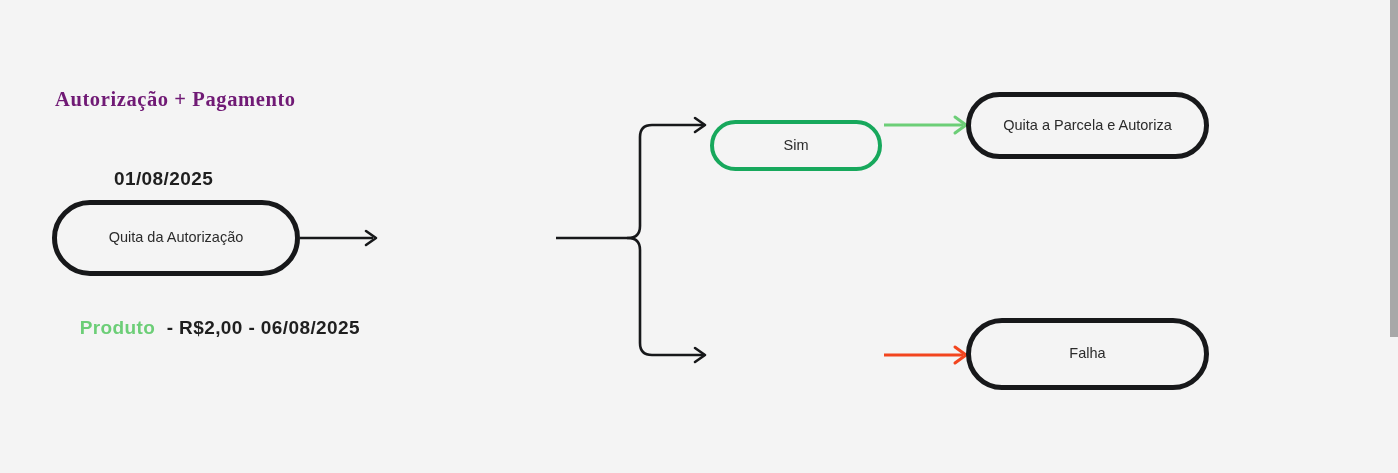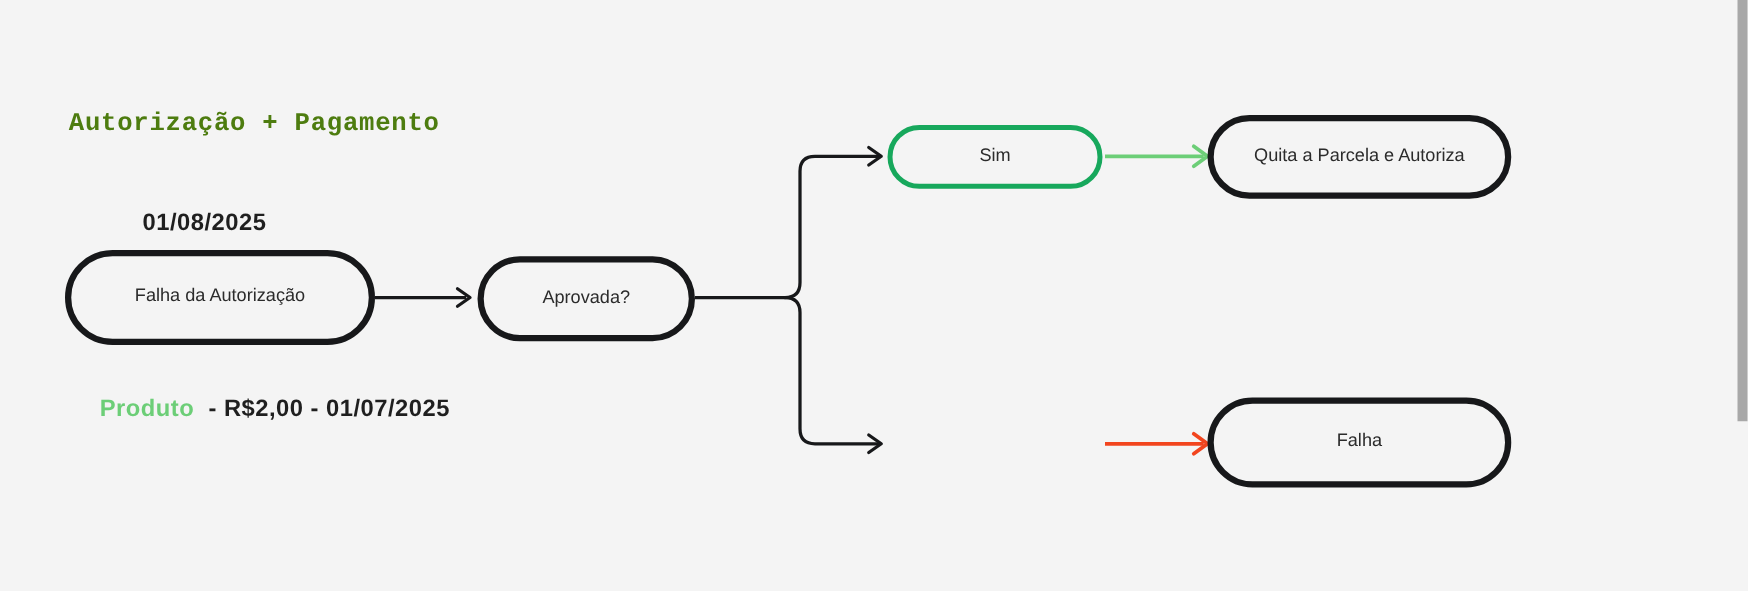--- a/index.html
+++ b/index.html
@@ -36,11 +36,11 @@
   
   .mono-title {
     position: absolute;
-    font-family: Liberation Mono, monospace;
+    font-family: Liberation Serif, serif;
     font-weight: 700;
     font-size: 20.5px;
     letter-spacing: 0.6px;
-    color: #4d7c0f;
+    color: #701a75;
     white-space: pre;
   }
   .mono-line {

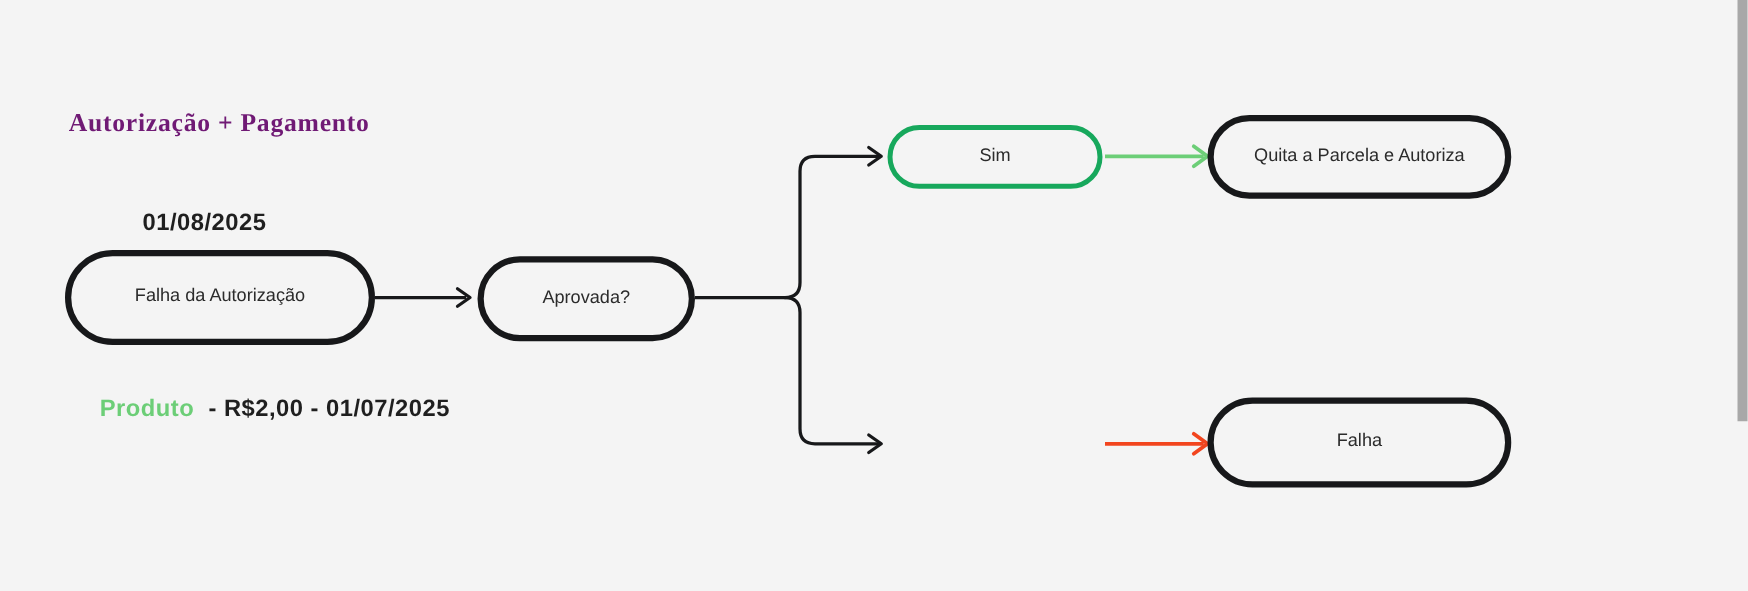--- a/index.html
+++ b/index.html
@@ -86,7 +86,7 @@
     border-width: 4px;
     border-radius: 30px;
   }
-  .node.green  { border-color: #17a85c; }
+  .node.green  { border-color: #17a85c; margin-top: 20px; }
   .node.redish { border-color: #f2451e; }
   .node.dark   { border-color: #17181a; }
 

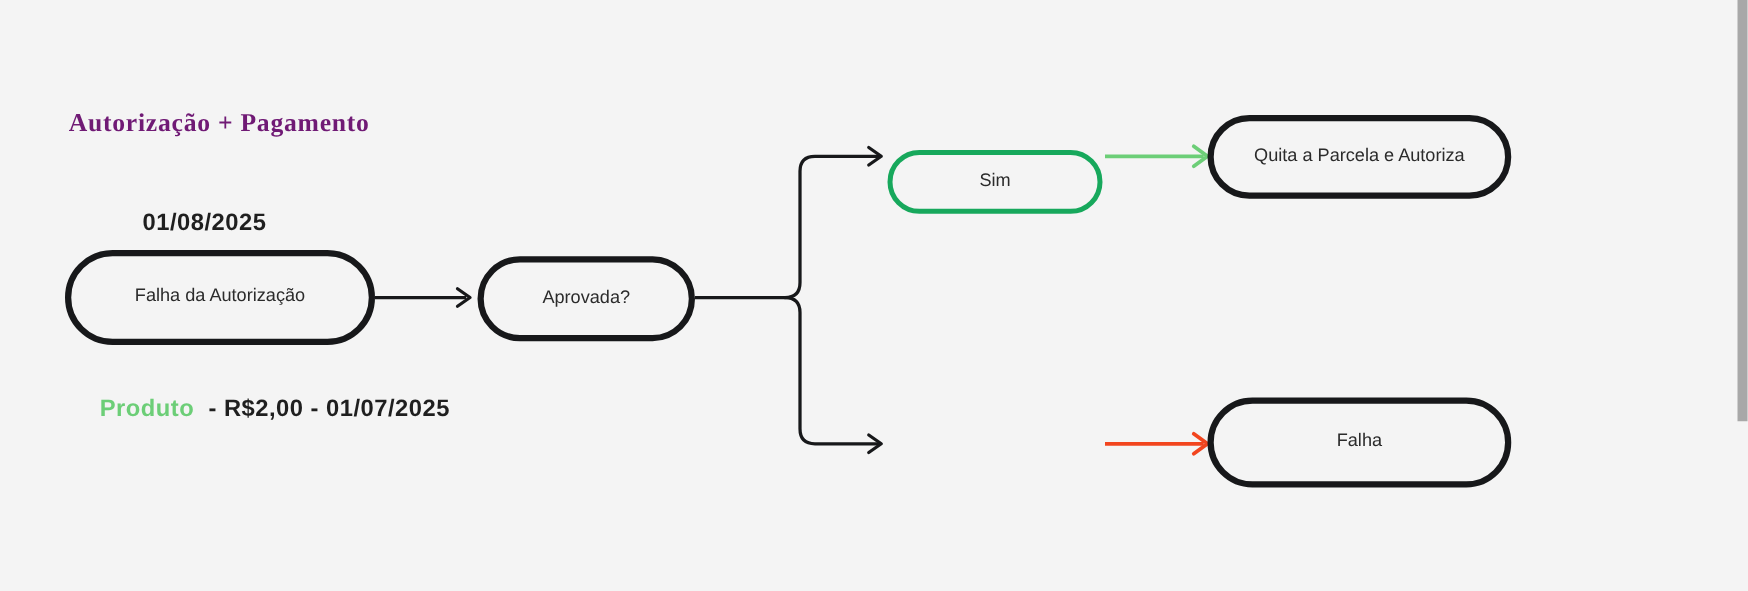--- a/index.html
+++ b/index.html
@@ -150,7 +150,7 @@
   <div class="mono-line" style="left:114px; top:168px;">01/08/2025</div>
 
   <div class="node big dark" style="left:52px; top:200px; width:248px; height:76px;">
-    <span class="node-label">Falha da Autorização</span>
+    <span class="node-label">Quita da Autorização</span>
   </div>
 
   <div class="node big dark" style="left:382px; top:205px; width:174px; height:68px;">

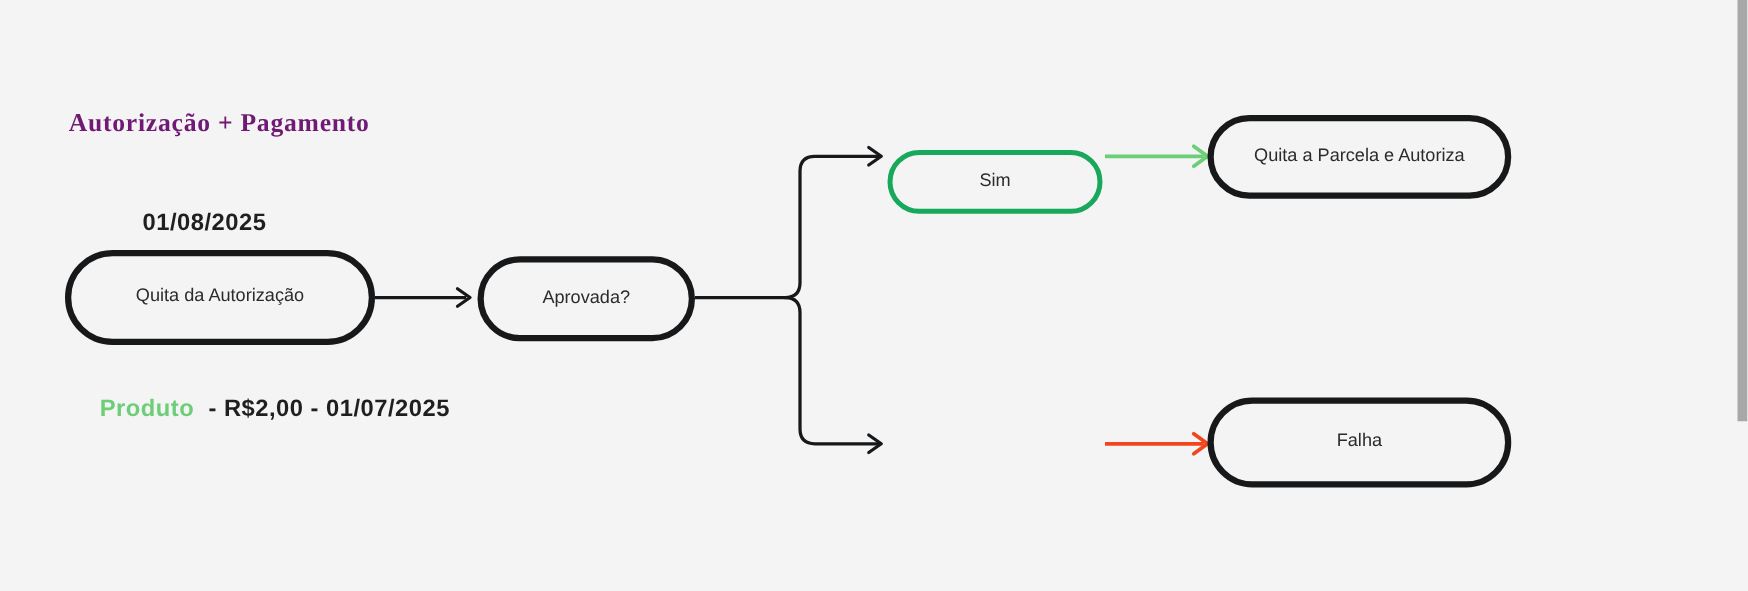--- a/index.html
+++ b/index.html
@@ -153,9 +153,6 @@
     <span class="node-label">Quita da Autorização</span>
   </div>
 
-  <div class="node big dark" style="left:382px; top:205px; width:174px; height:68px;">
-    <span class="node-label">Aprovada?</span>
-  </div>
 
   <div class="node pill green" style="left:710px; top:100px; width:172px; height:51px;">
     <span class="node-label">Sim</span>

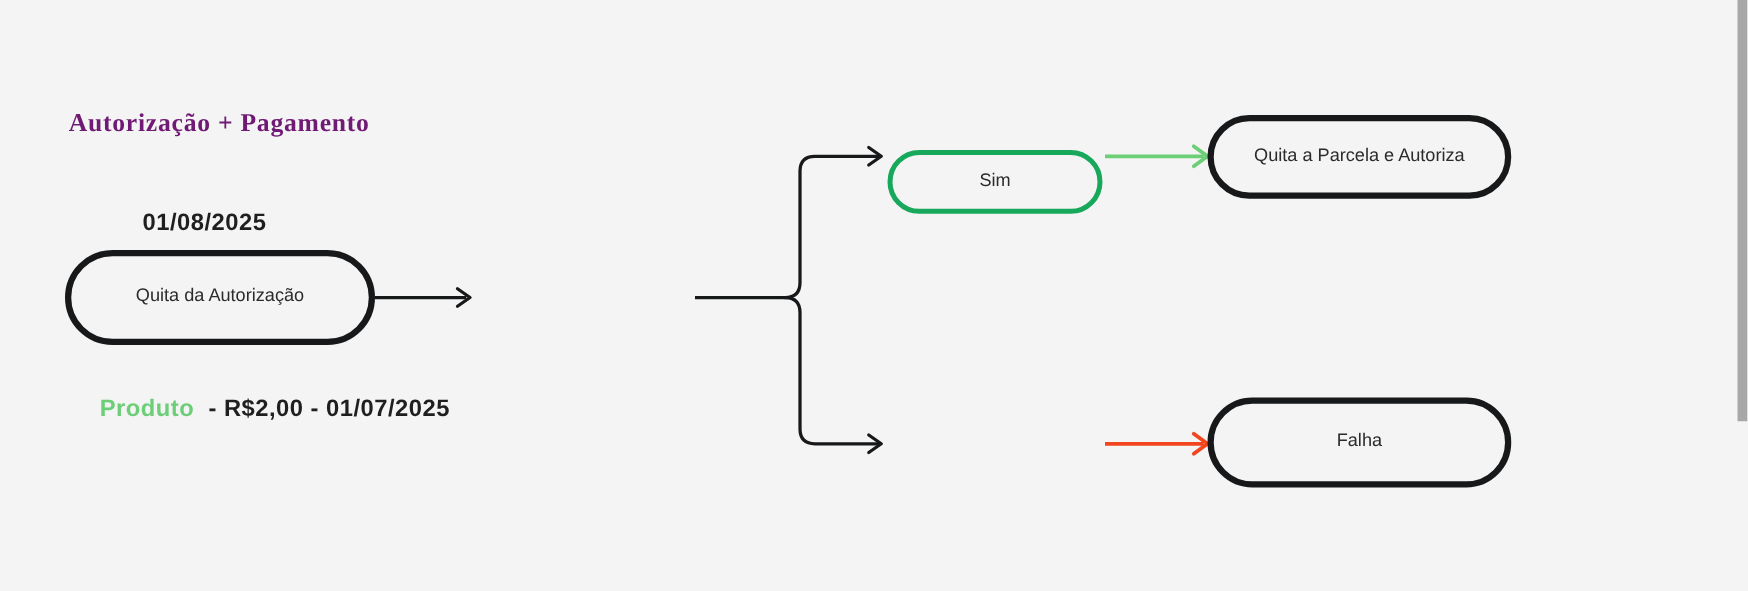--- a/index.html
+++ b/index.html
@@ -168,7 +168,7 @@
   </div>
 
   <div class="mono-line" style="left:57px; top:295px;">
-    <span class="accent">Produto</span><span>  - R$2,00 - 01/07/2025</span>
+    <span class="accent">Produto</span><span>  - R$2,00 - 06/08/2025</span>
   </div>
 
 

